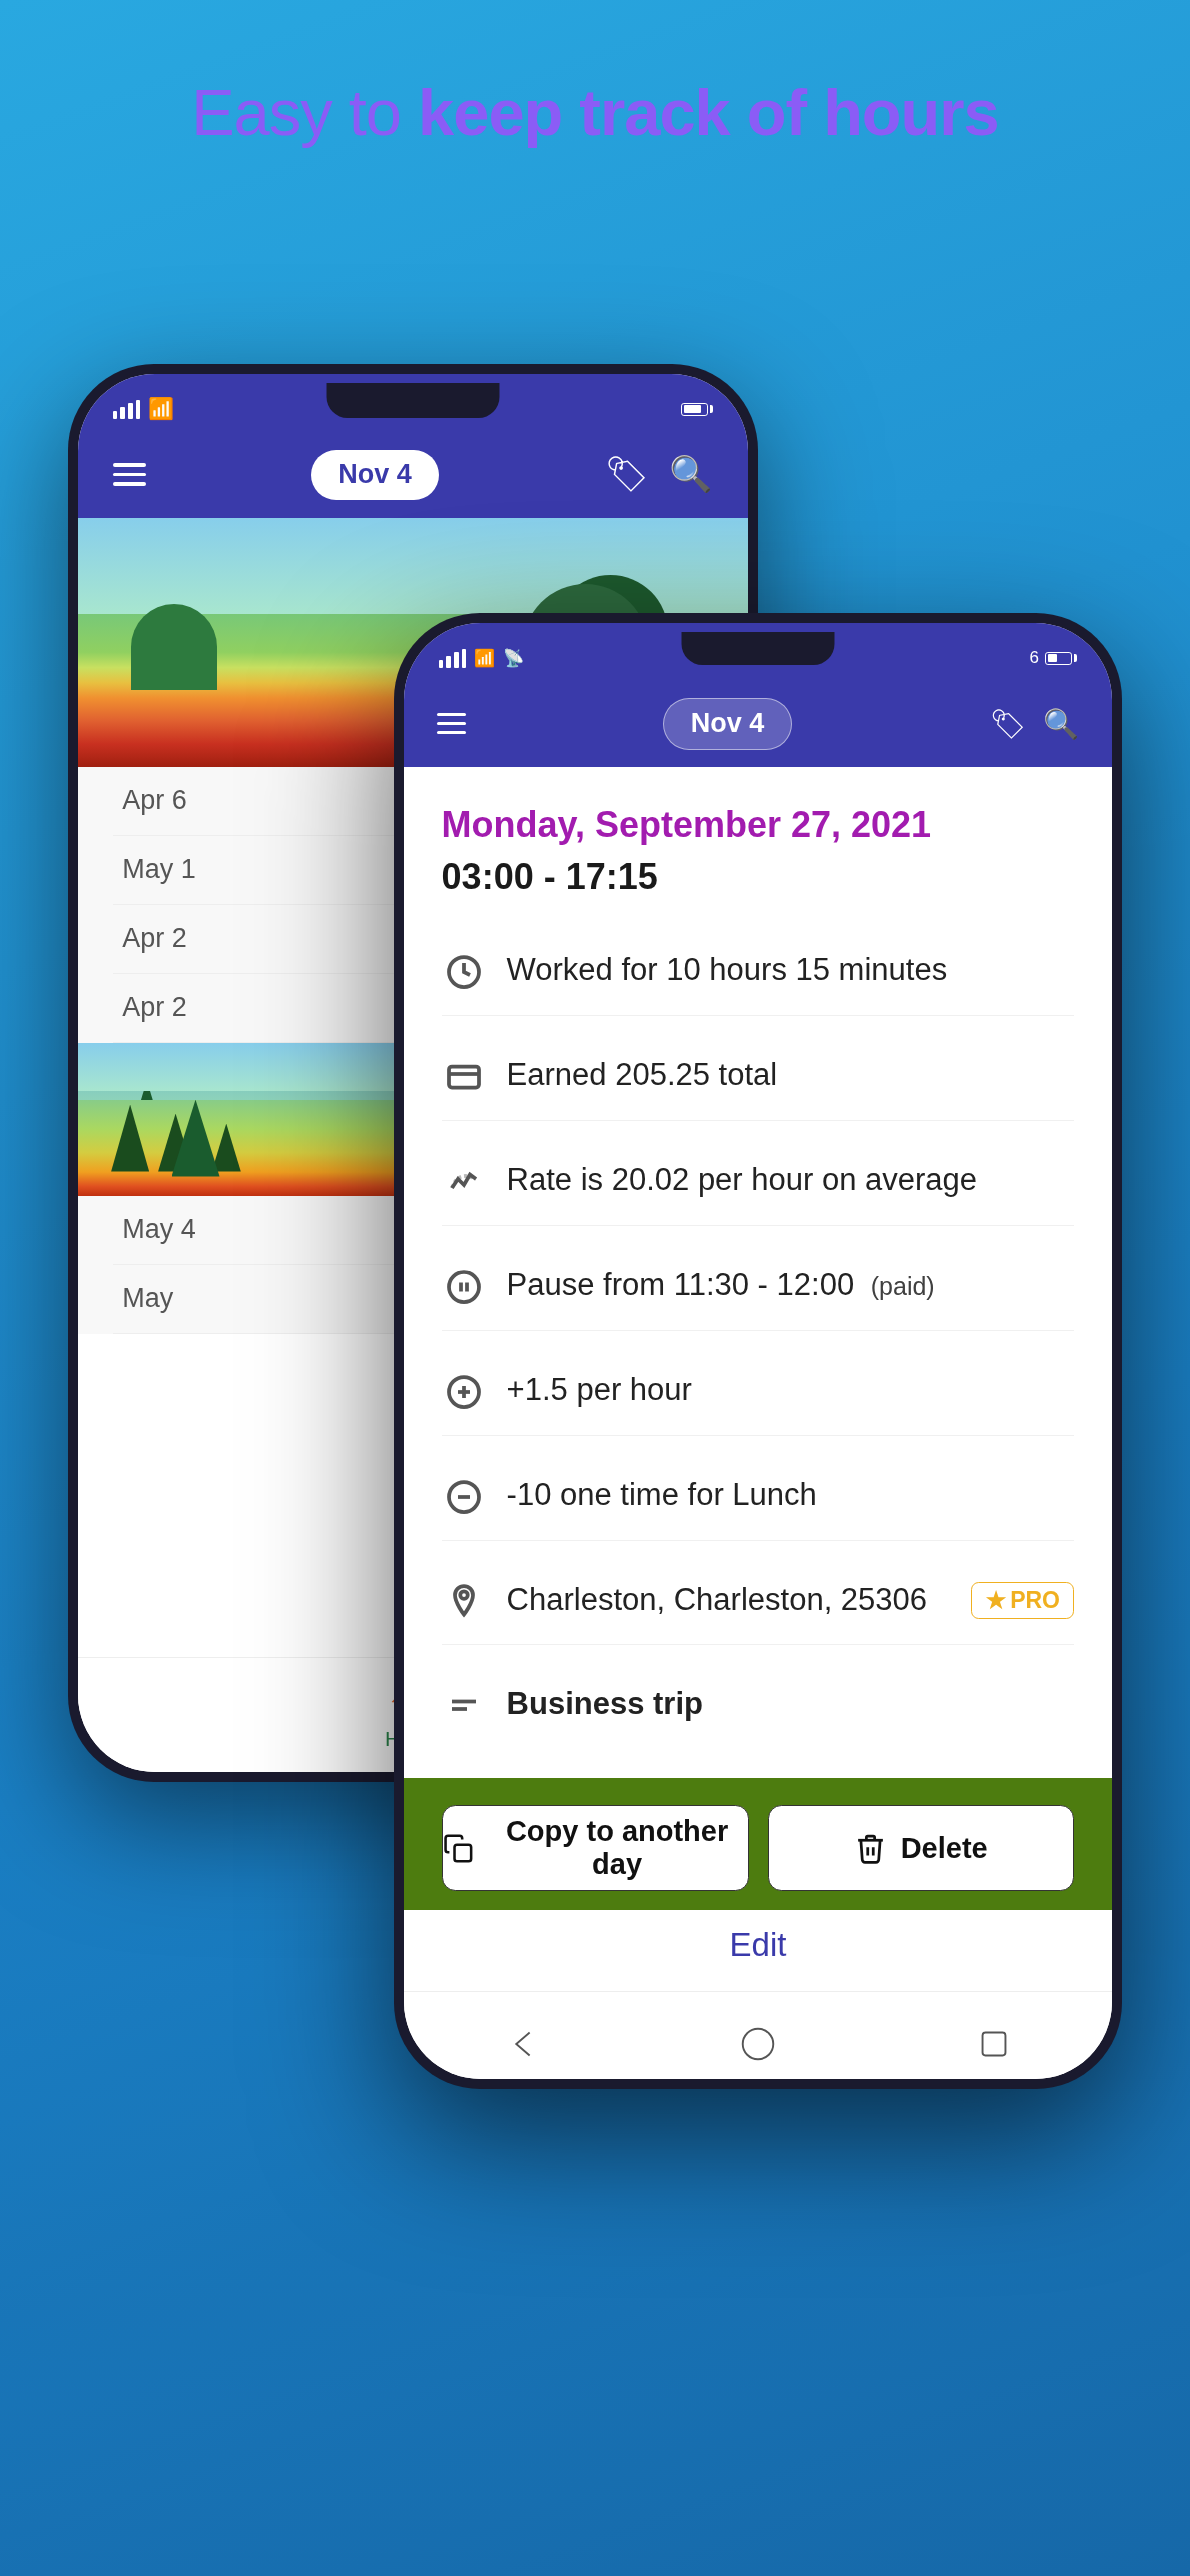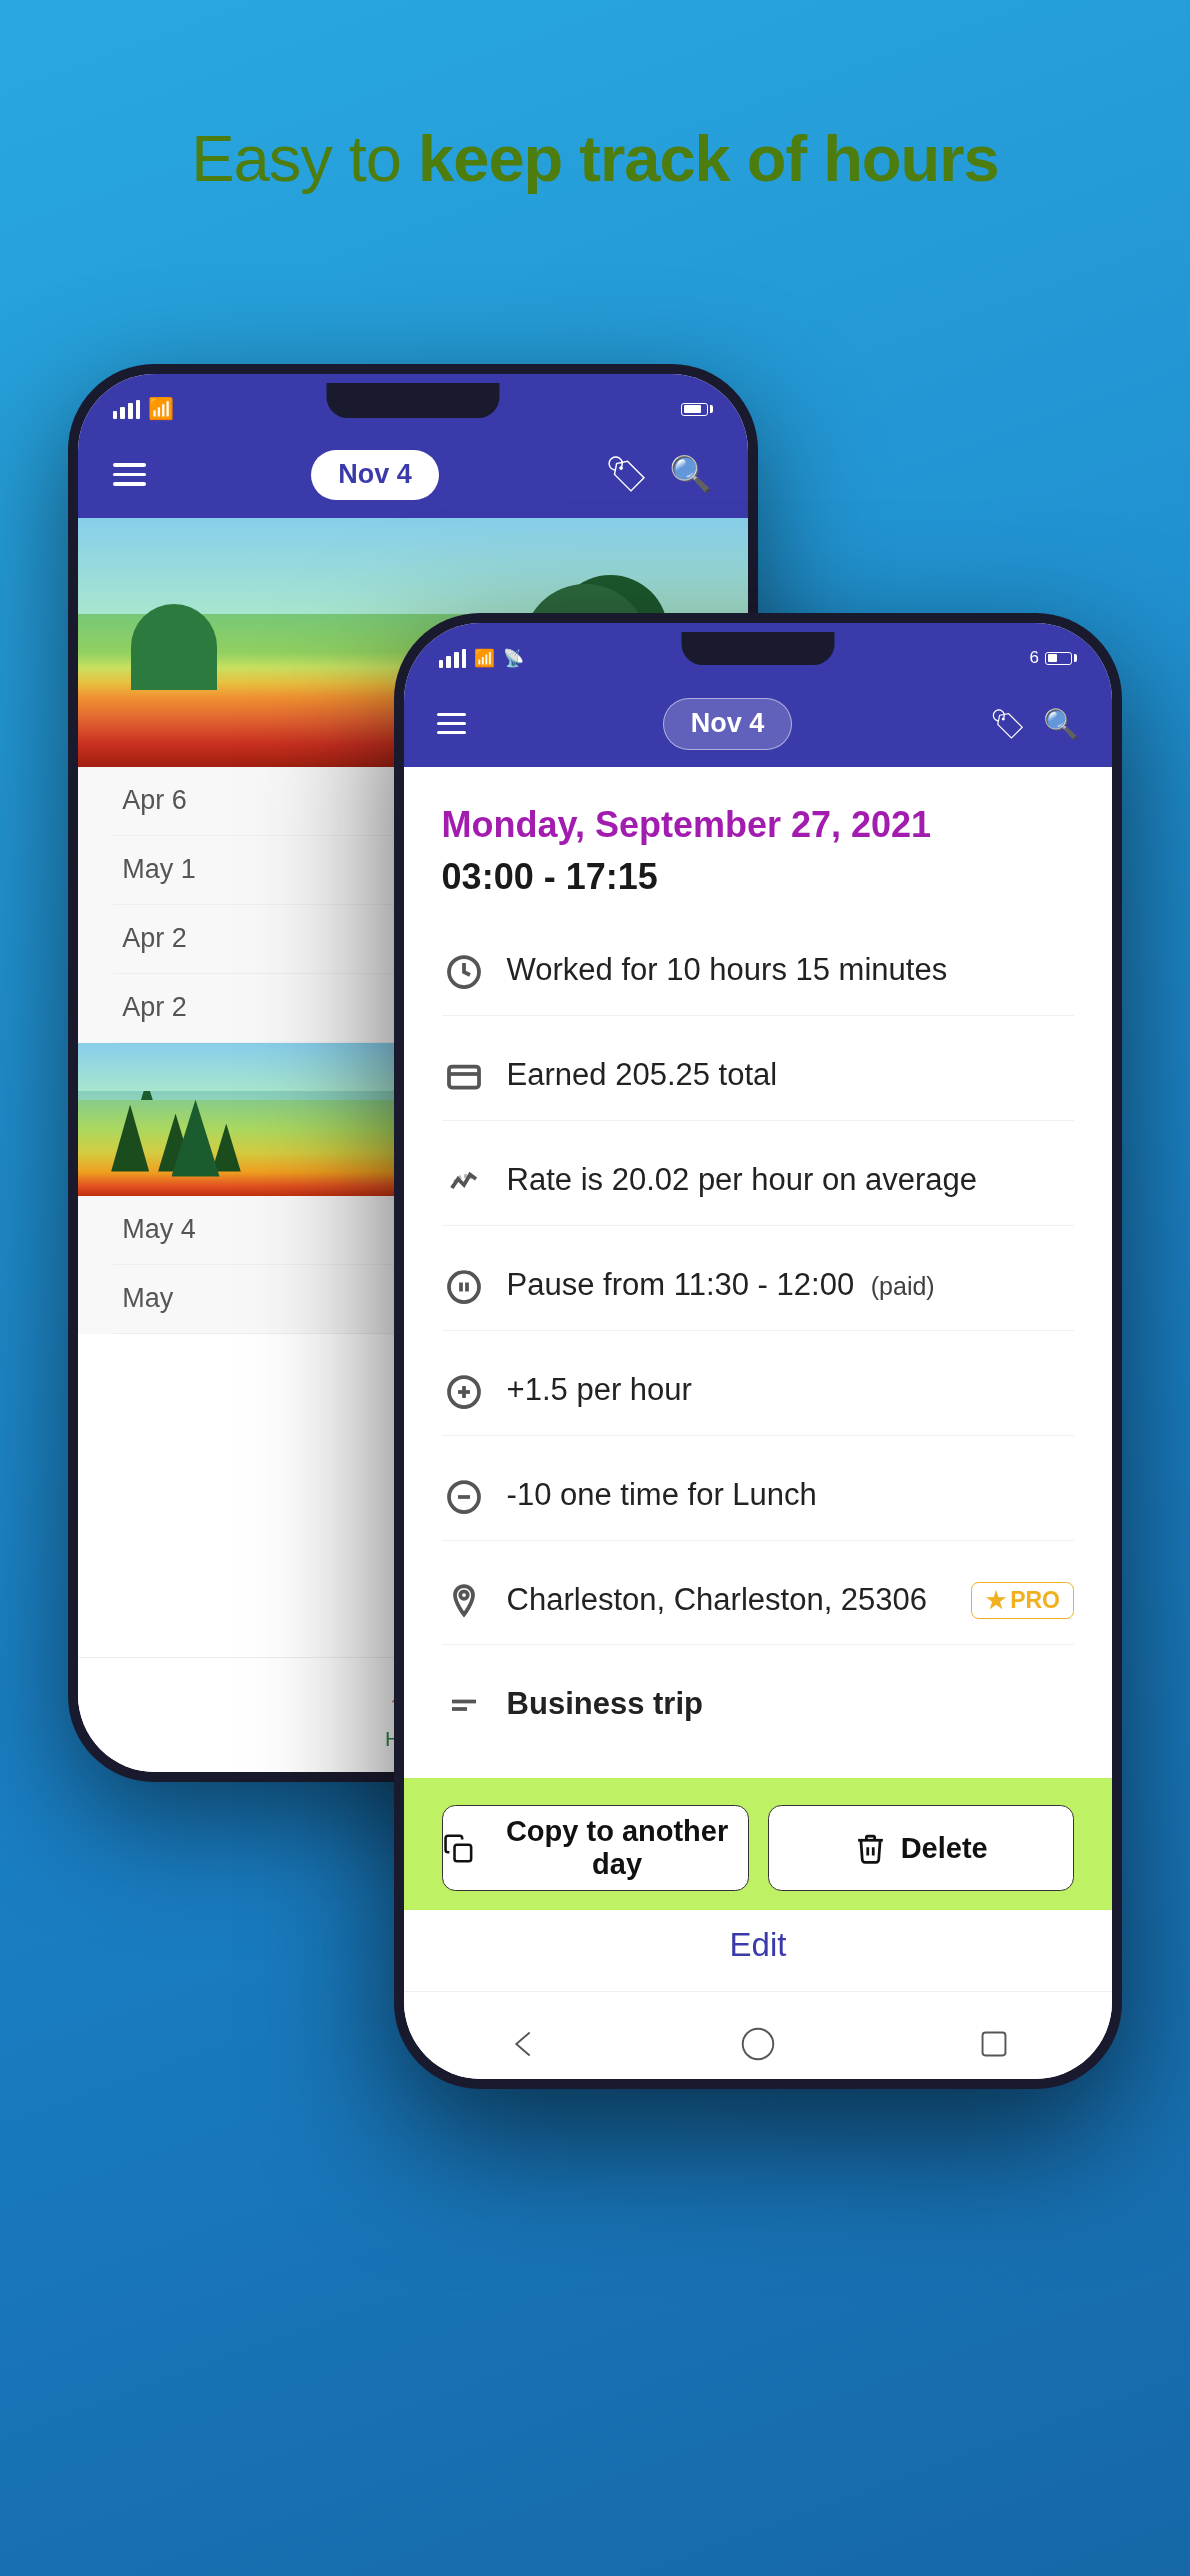--- a/index.html
+++ b/index.html
@@ -16,8 +16,8 @@
     
     .headline {
       text-align: center;
-      padding-top: 120px;
-      color: #4d7c0f;
+      padding-top: 74px;
+      color: #8b5cf6;
       font-size: 65px;
       font-weight: 400;
       letter-spacing: -1px;

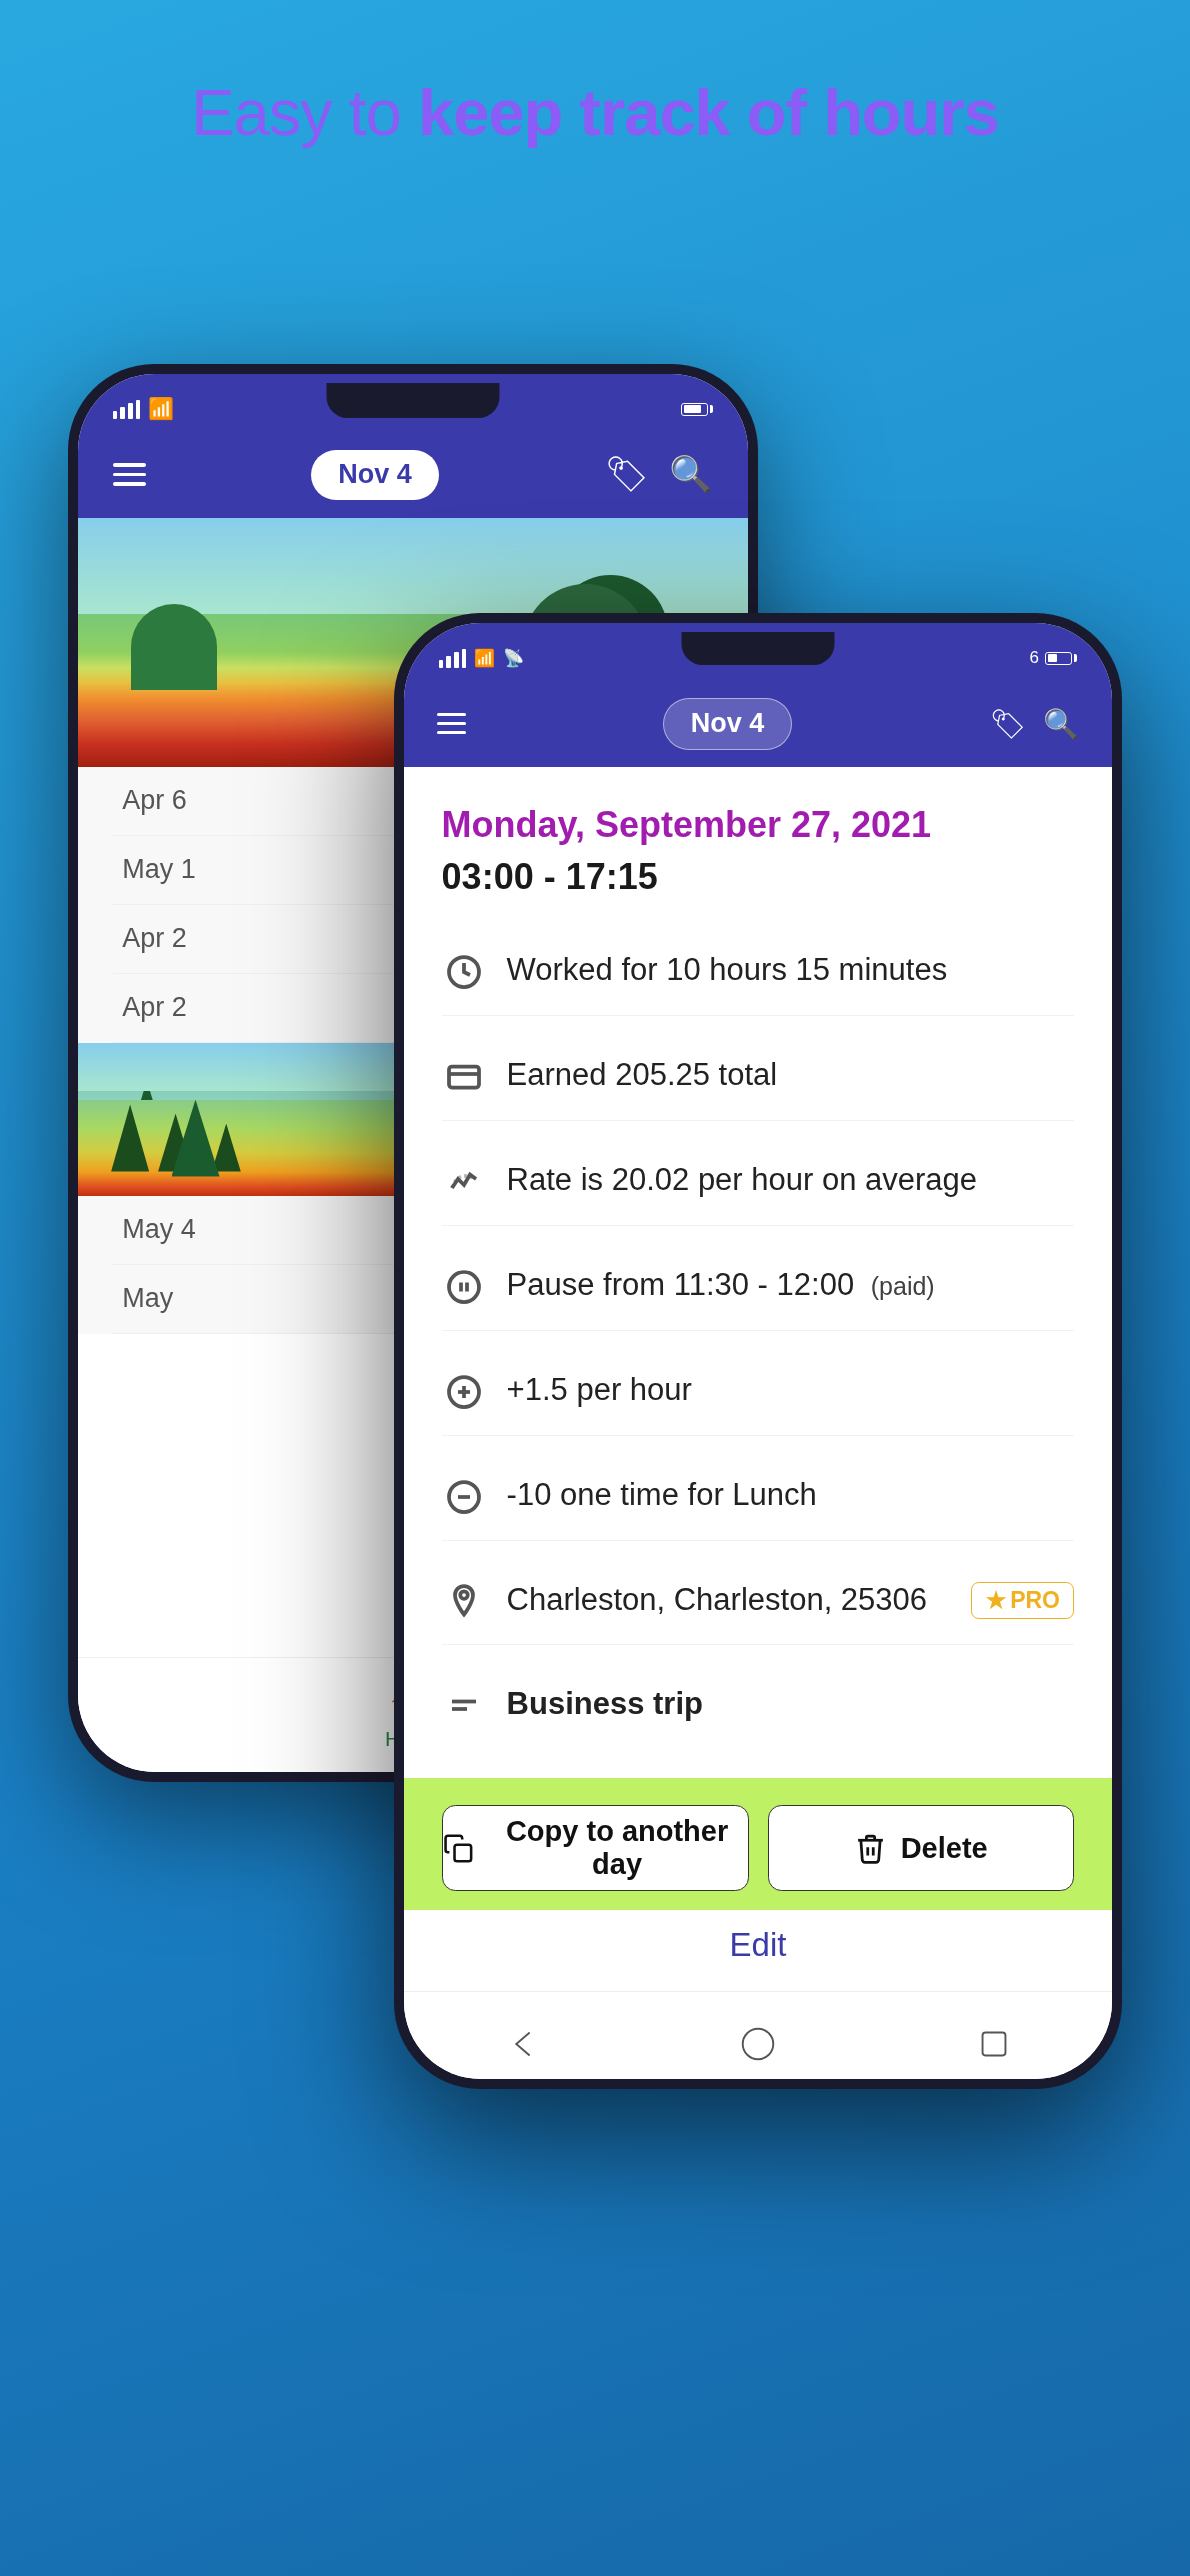--- a/index.html
+++ b/index.html
@@ -366,7 +366,7 @@
       display: flex;
       gap: 19px;
       padding: 27px 38px 19px 38px;
-      background: #bef264;
+      background: #4d7c0f;
     }
     .btn-copy {
       flex: 1;

